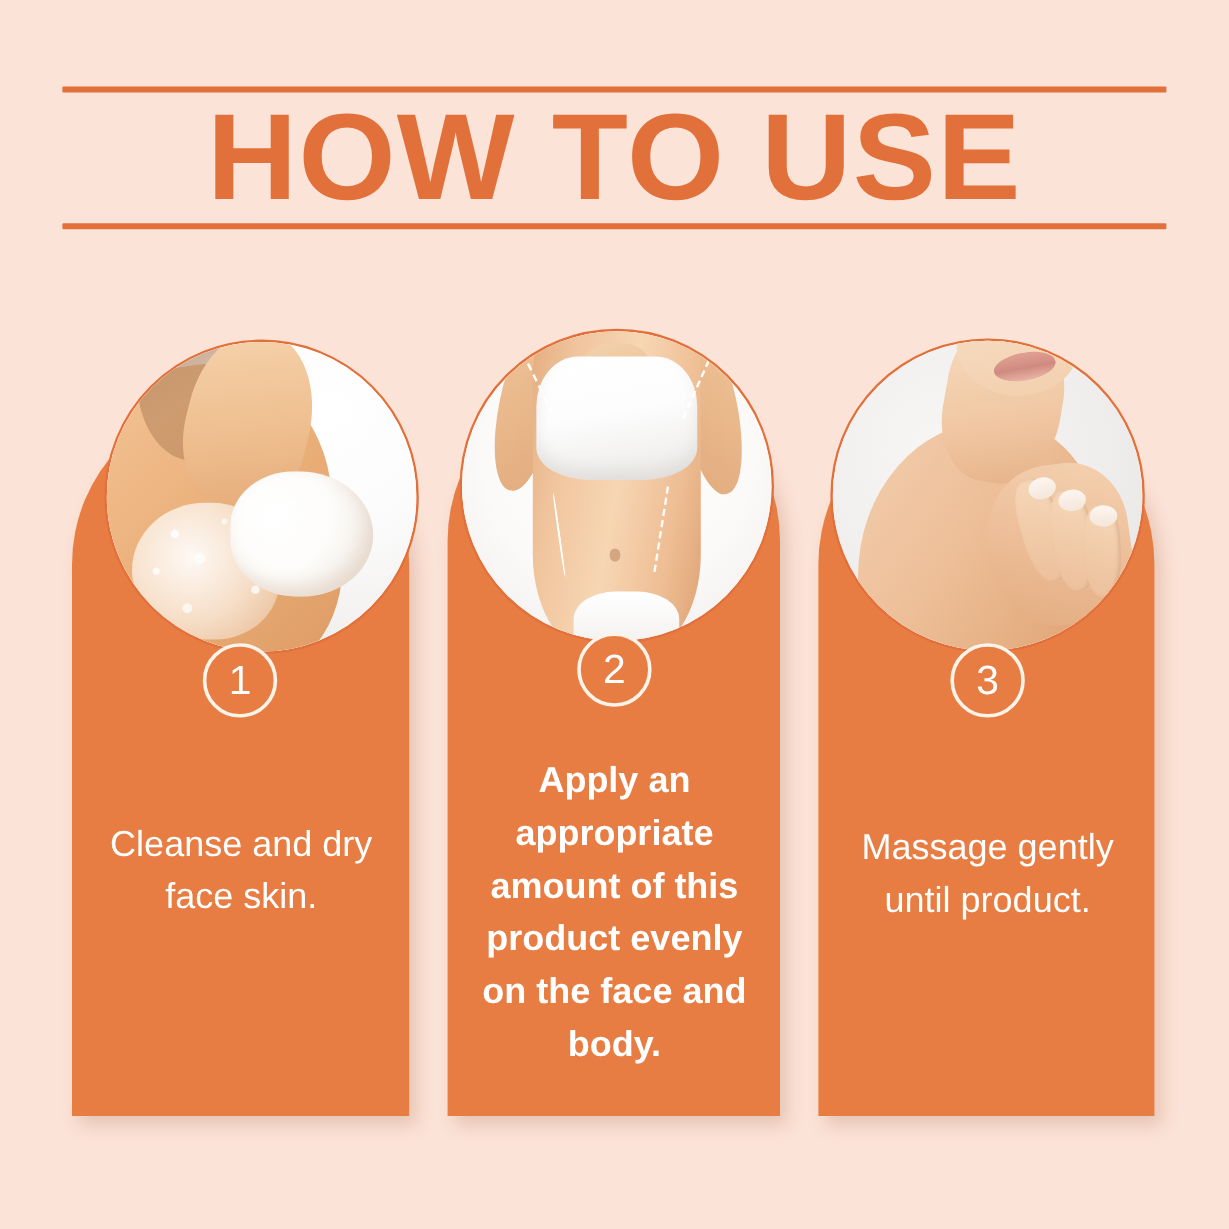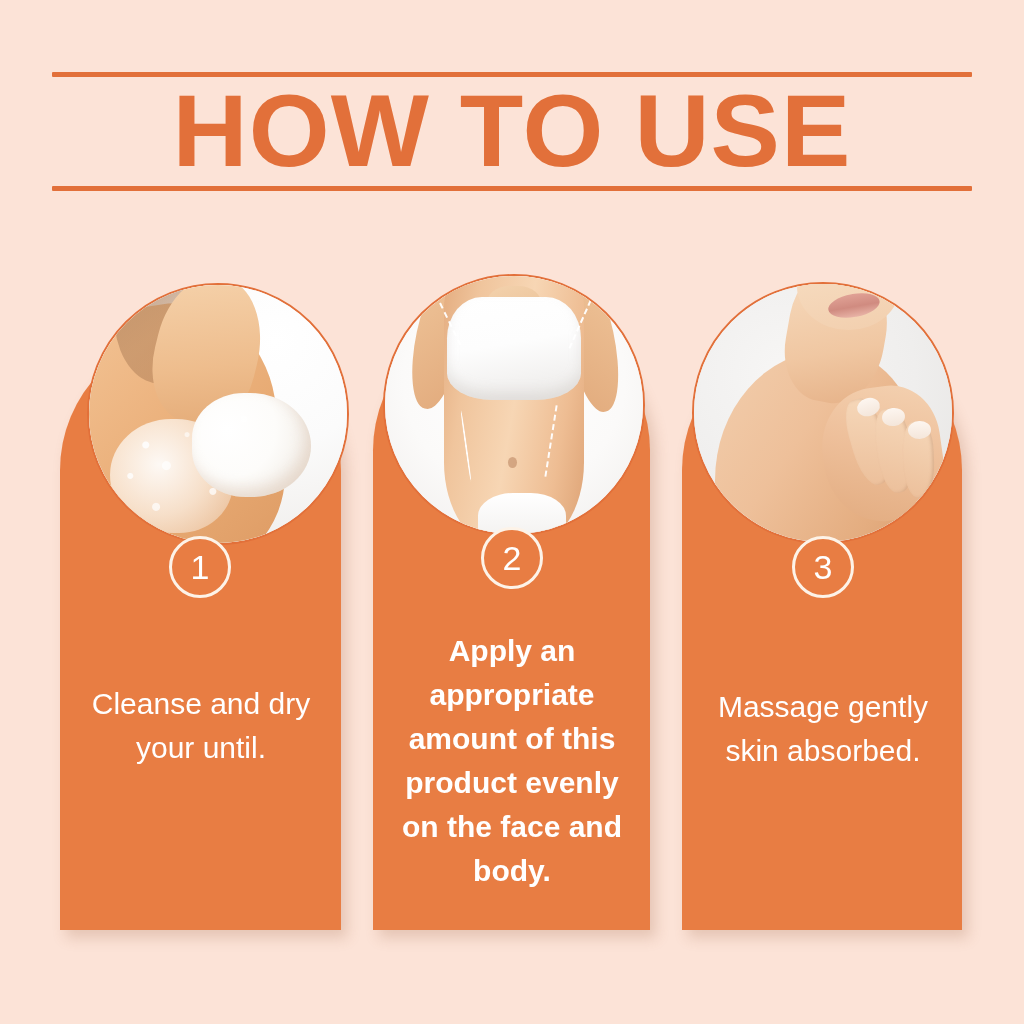--- a/index.html
+++ b/index.html
@@ -420,7 +420,7 @@
   <div class="badge badge-1">
     <span>1</span>
   </div>
-  <div class="caption caption-1">Cleanse and dry your until.</div>
+  <div class="caption caption-1">Cleanse and dry face skin.</div>
 
   <div class="card card-2"></div>
   <div class="photo photo-2">

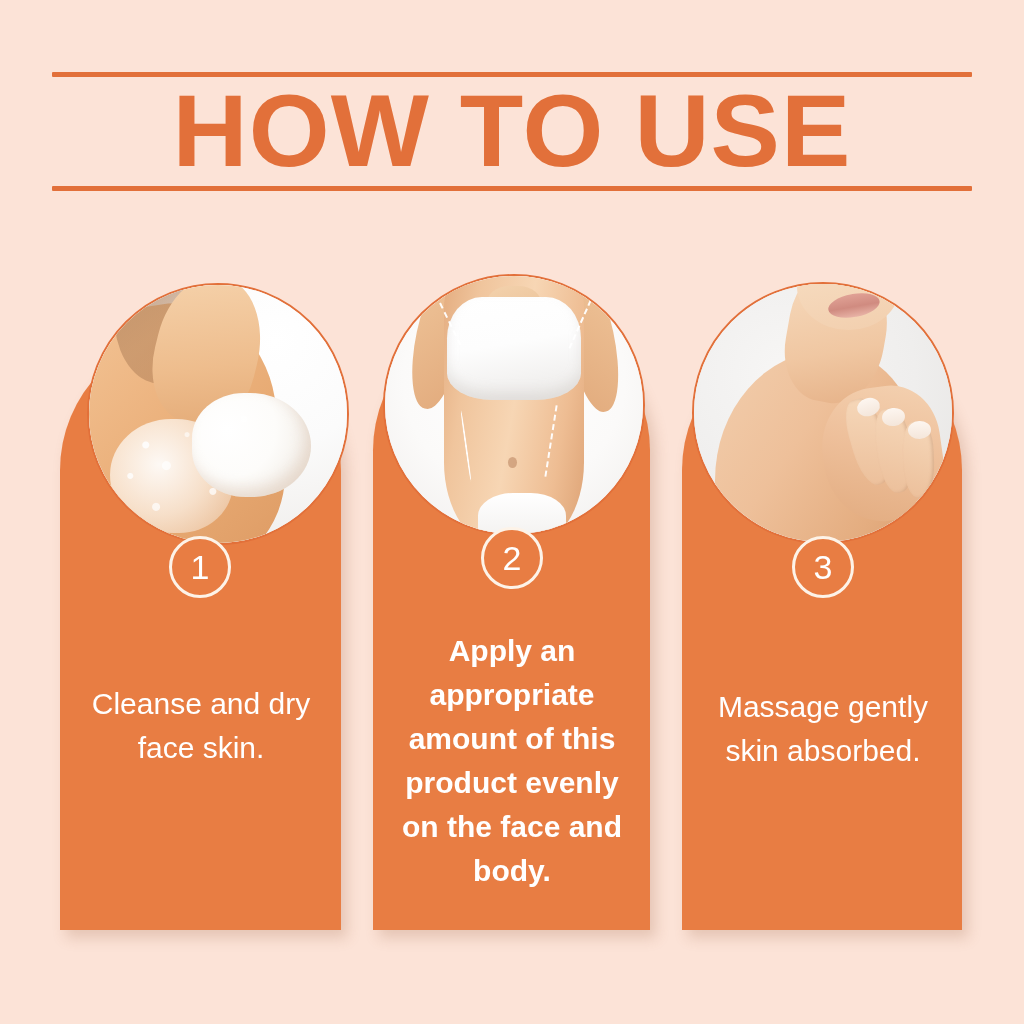--- a/index.html
+++ b/index.html
@@ -464,7 +464,7 @@
   <div class="badge badge-3">
     <span>3</span>
   </div>
-  <div class="caption caption-3">Massage gently skin absorbed.</div>
+  <div class="caption caption-3">Massage gently until product.</div>
 
 </div>
 

